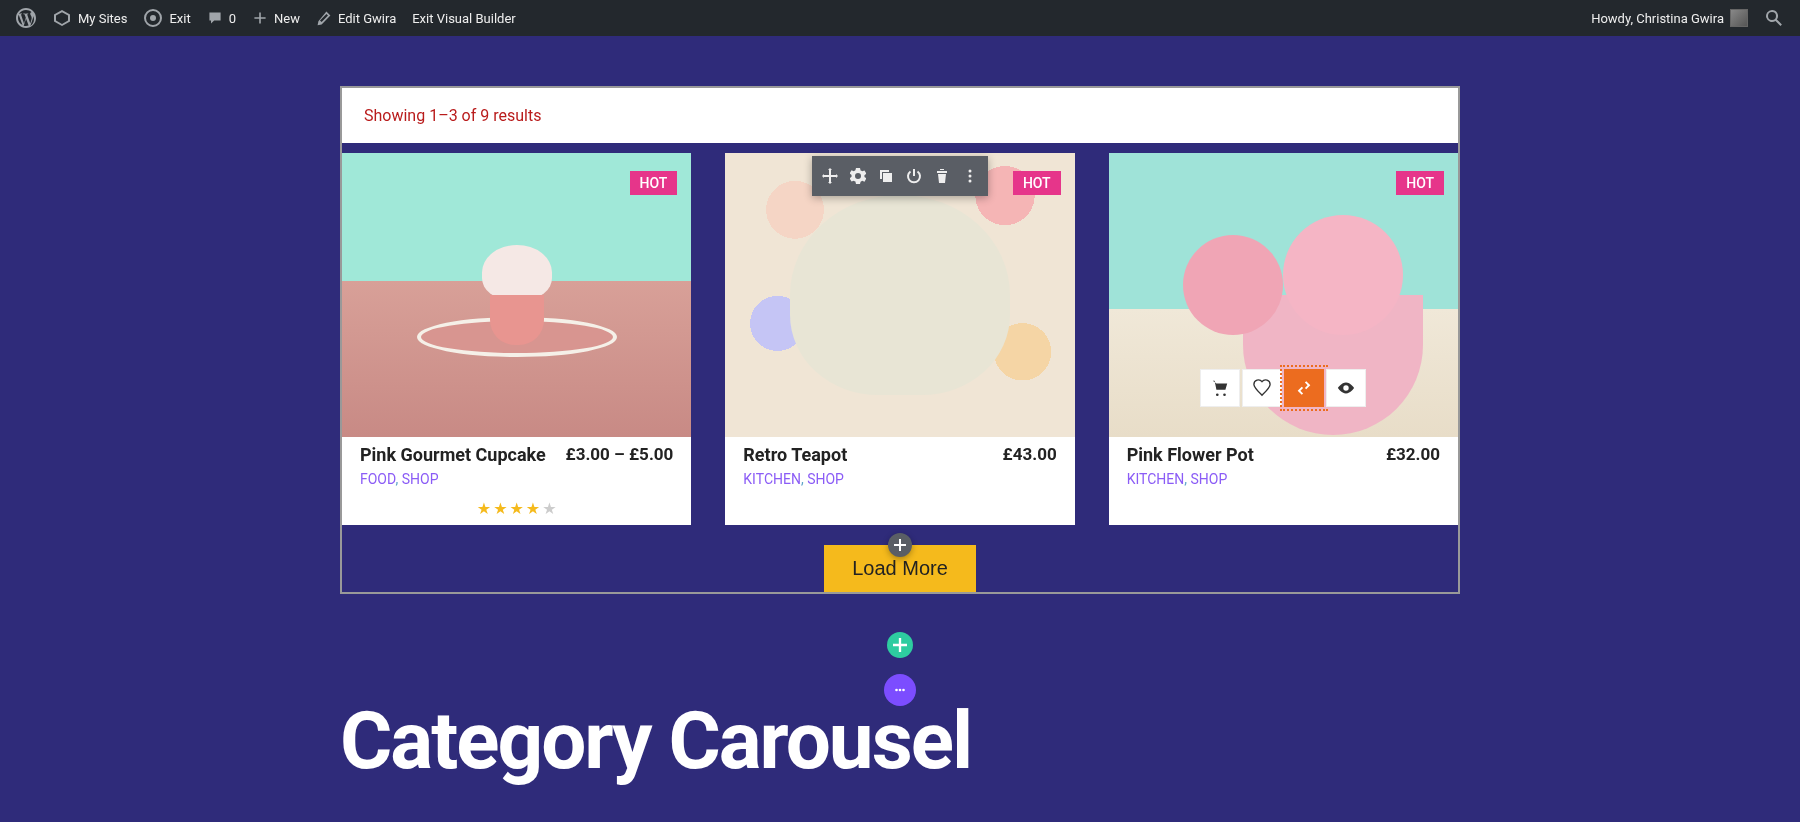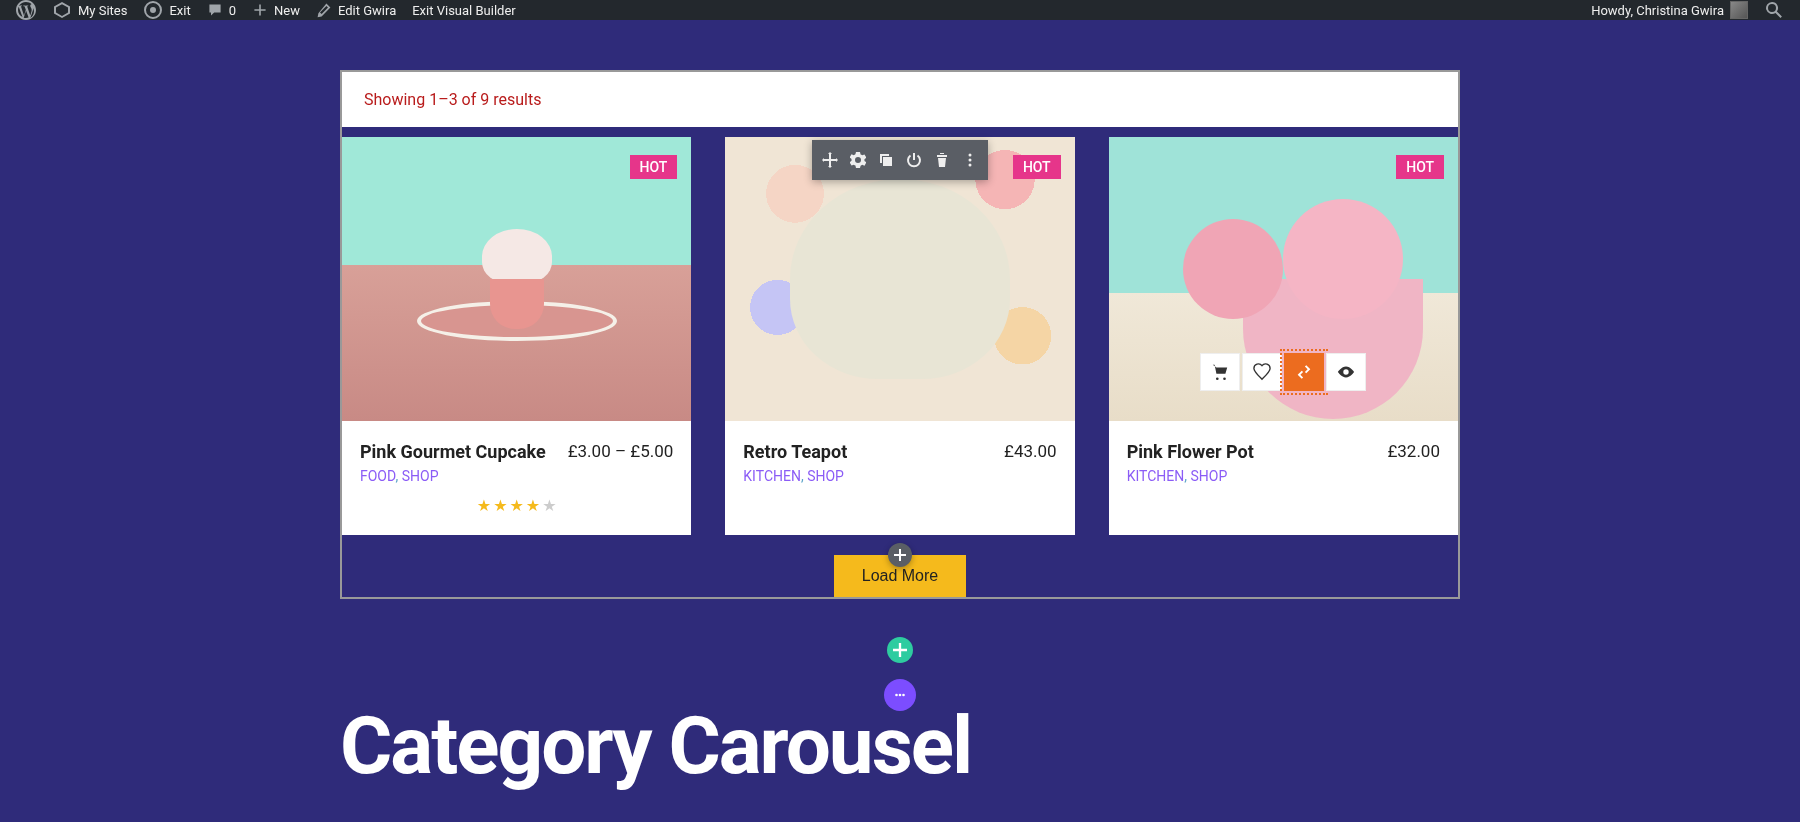--- a/index.html
+++ b/index.html
@@ -6,7 +6,7 @@
 body { font-family: -apple-system, BlinkMacSystemFont, "Segoe UI", Roboto, sans-serif; background: #2f2b7a; overflow-x: hidden; }
 
 
-.admin-bar { background: #23282d; height: 20px; display: flex; align-items: center; justify-content: space-between; padding: 0 8px; color: #eee; font-size: 13px; }
+.admin-bar { background: #23282d; height: 36px; display: flex; align-items: center; justify-content: space-between; padding: 0 8px; color: #eee; font-size: 13px; }
 .admin-left { display: flex; align-items: center; gap: 0; }
 .admin-item { display: flex; align-items: center; gap: 6px; padding: 0 8px; height: 32px; cursor: pointer; color: #eee; }
 .admin-item svg { width: 20px; height: 20px; fill: #a0a5aa; }

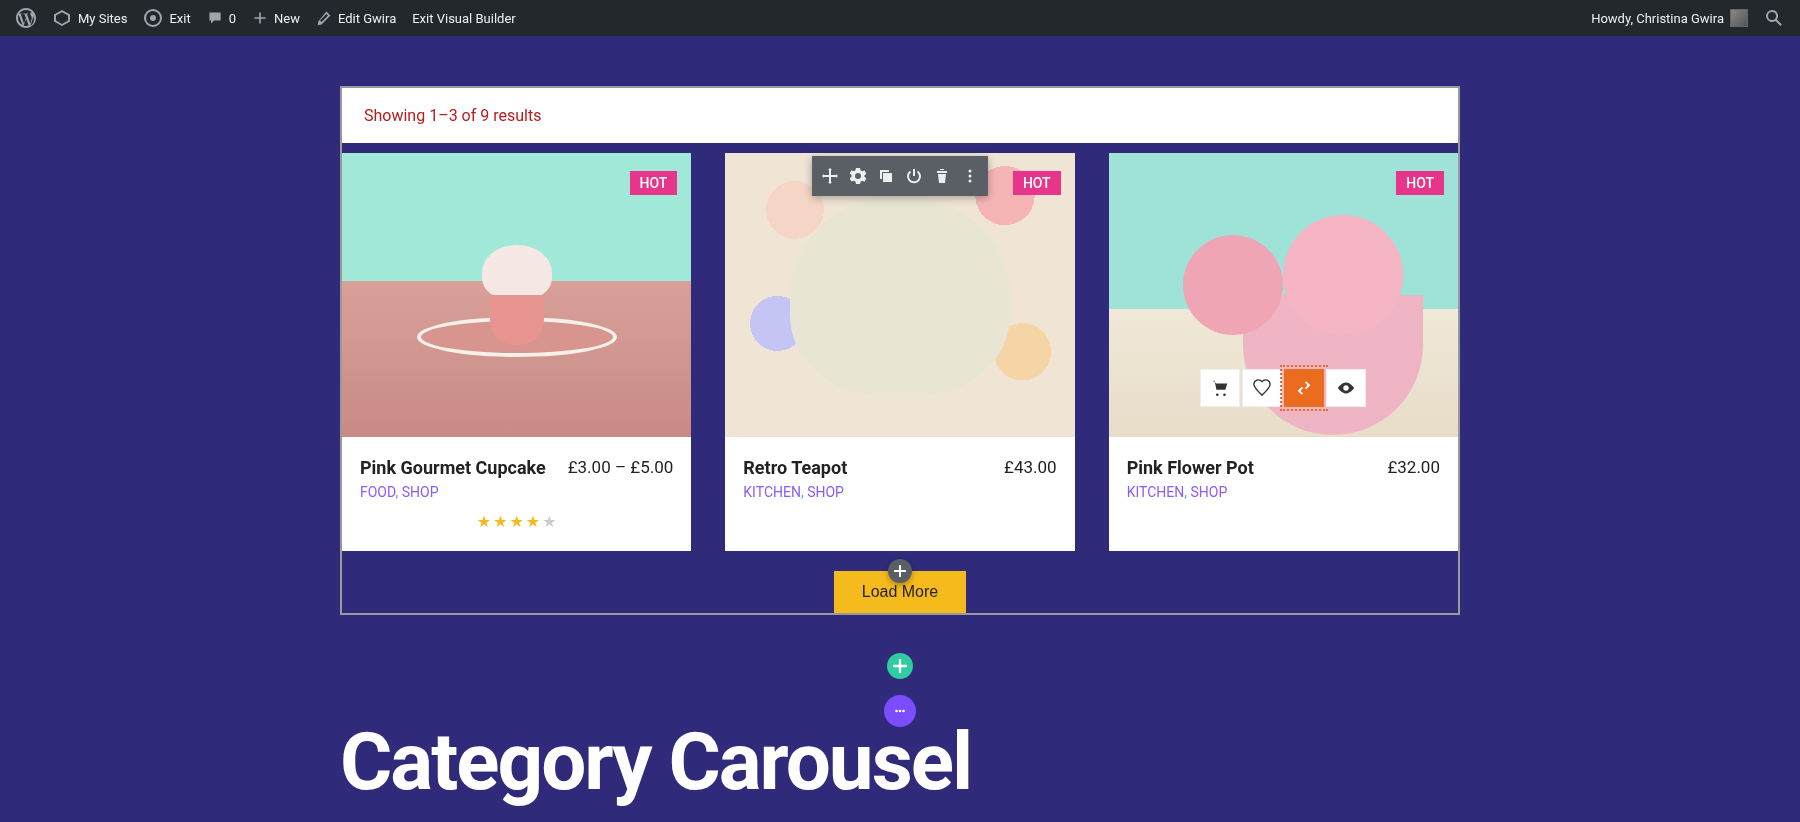--- a/index.html
+++ b/index.html
@@ -57,7 +57,7 @@
 .action-btn.active svg { fill: #fff; }
 
 
-.product-info { padding: 20px 18px; }
+.product-info { padding: 7px 18px; }
 .product-top { display: flex; justify-content: space-between; align-items: flex-start; }
 .product-title { font-size: 18px; font-weight: 700; color: #222; margin-bottom: 6px; }
 .product-cats { font-size: 14px; color: #5fa5c9; }

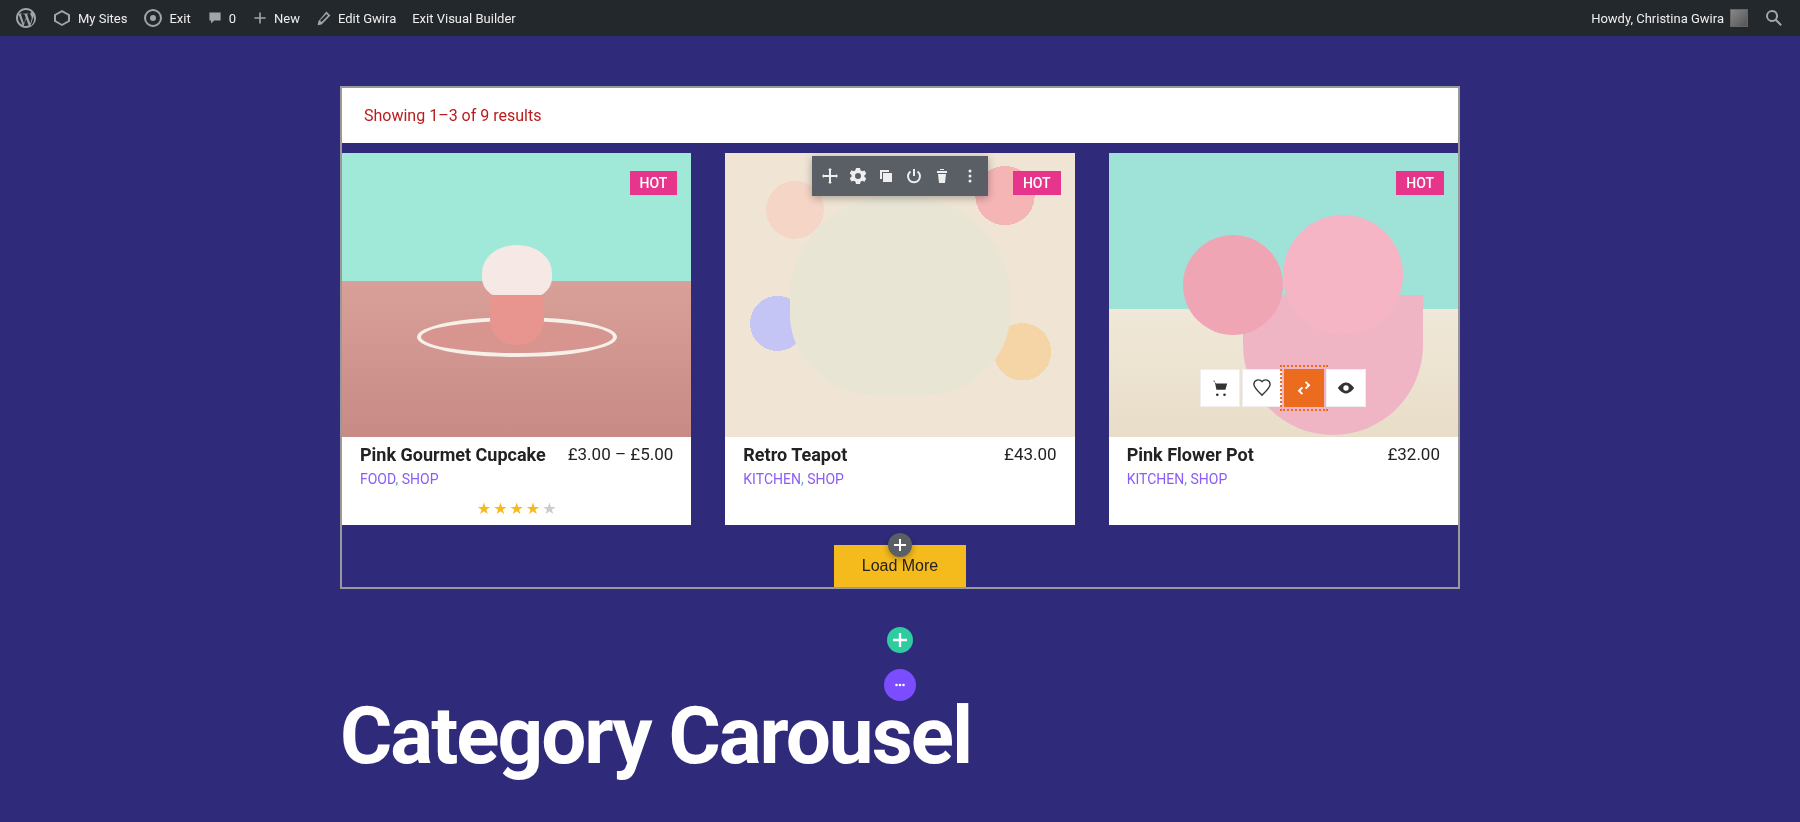--- a/index.html
+++ b/index.html
@@ -62,7 +62,7 @@
 .product-title { font-size: 18px; font-weight: 700; color: #222; margin-bottom: 6px; }
 .product-cats { font-size: 14px; color: #5fa5c9; }
 .product-cats a { color: #8b5cf6; text-decoration: none; }
-.product-price { font-size: 17px; color: #222; font-weight: 400; white-space: nowrap; }
+.product-price { font-size: 17px; color: #222; font-weight: 700; white-space: nowrap; }
 .stars { margin-top: 12px; display: flex; gap: 2px; justify-content: center; }
 .star { color: #f5ba1c; font-size: 16px; }
 .star.empty { color: #ccc; }

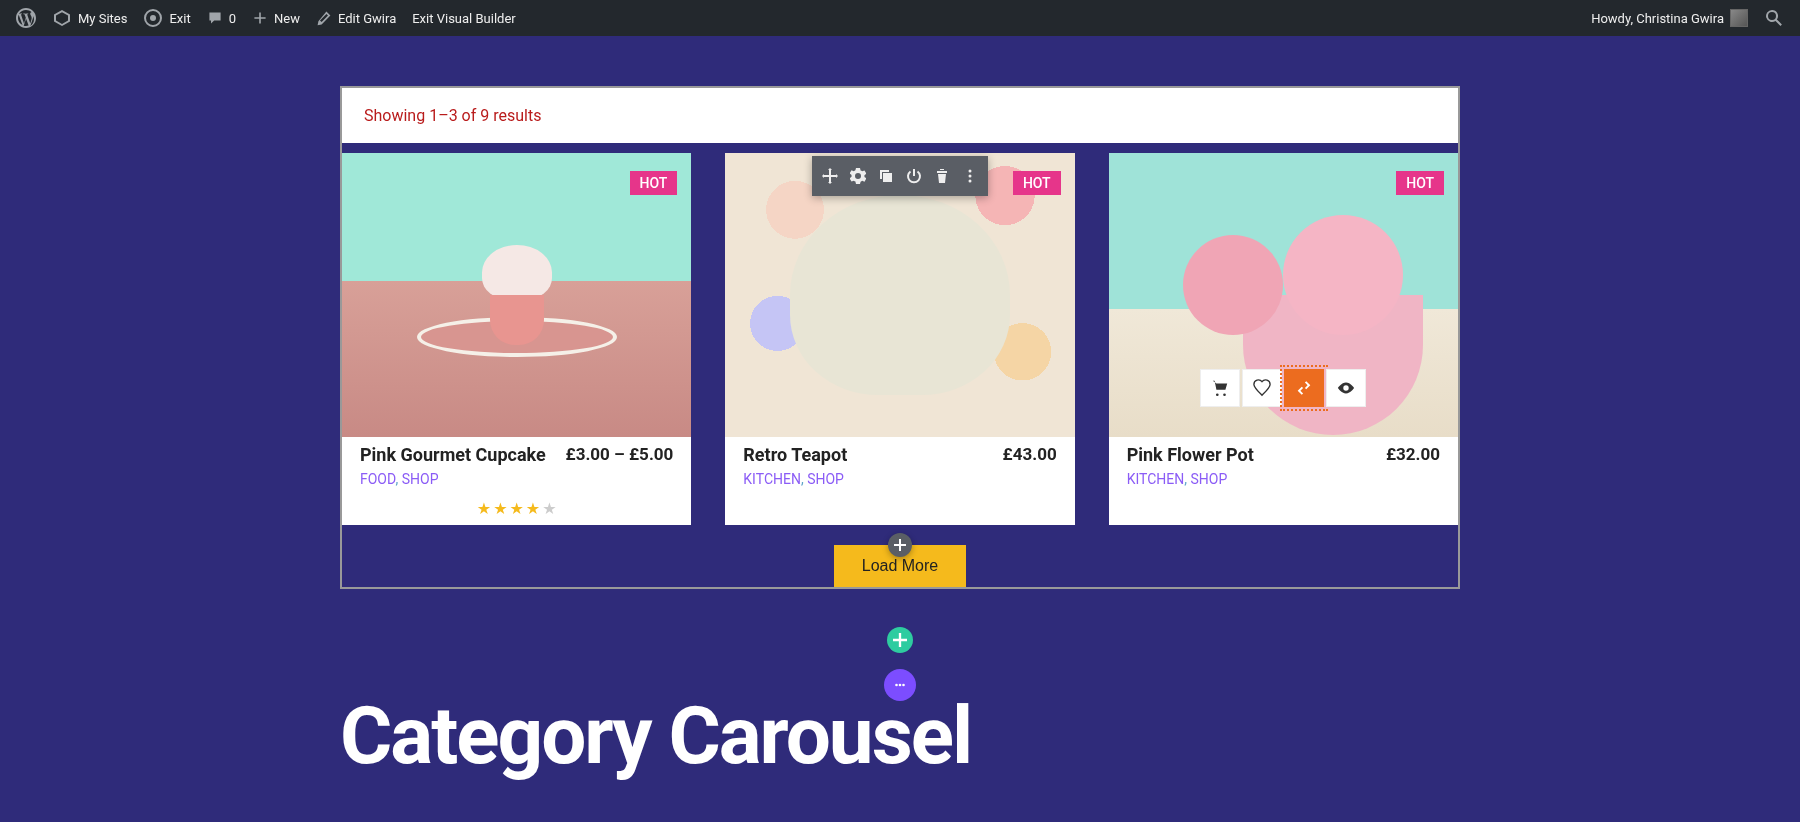--- a/index.html
+++ b/index.html
@@ -71,7 +71,7 @@
 .load-more-wrapper { position: relative; text-align: center; margin-top: 20px; }
 .add-section-btn { position: absolute; top: -12px; left: 50%; transform: translateX(-50%); width: 24px; height: 24px; background: #5a5e65; border-radius: 50%; display: flex; align-items: center; justify-content: center; cursor: pointer; z-index: 5; box-shadow: 0 2px 6px rgba(0,0,0,0.3); }
 .add-section-btn svg { width: 12px; height: 12px; fill: #fff; }
-.load-more { background: #f5ba1c; color: #222; padding: 12px 28px; font-size: 16px; border: none; cursor: pointer; font-weight: 500; }
+.load-more { background: #f5ba1c; color: #222; padding: 12px 28px; font-size: 20px; border: none; cursor: pointer; font-weight: 500; }
 
 
 .bottom-buttons { text-align: center; margin-top: 30px; position: relative; }

